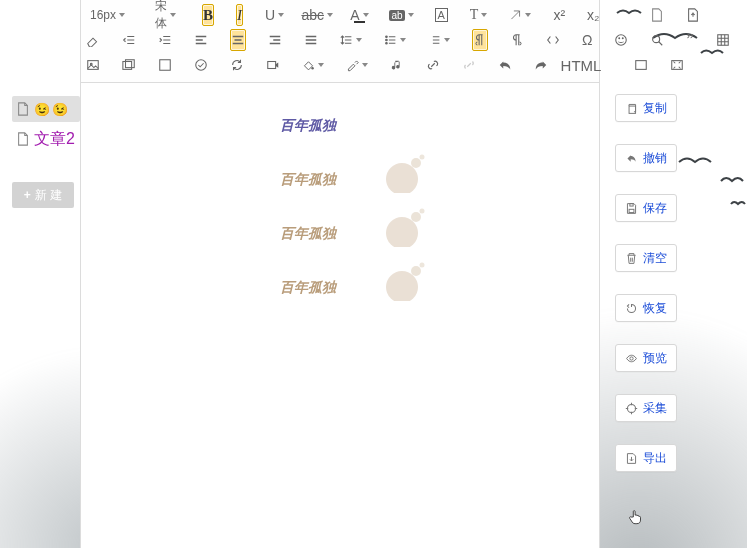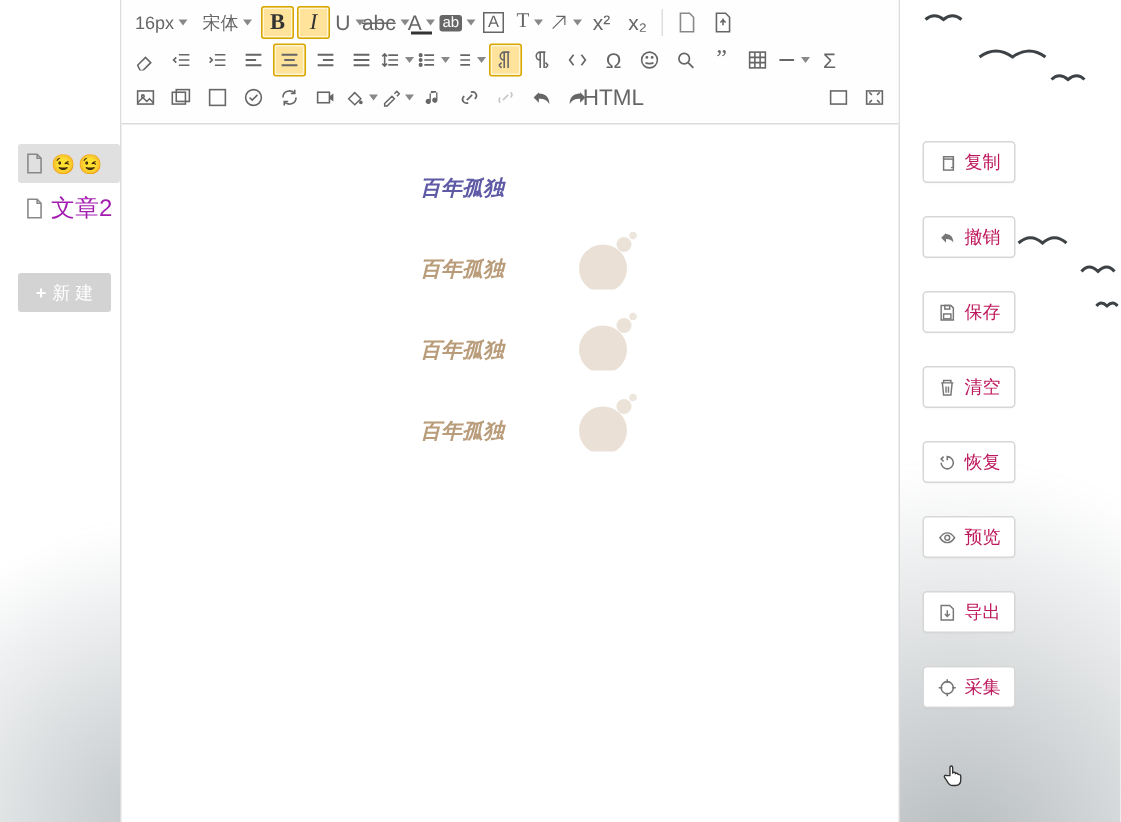--- a/index.html
+++ b/index.html
@@ -27,7 +27,7 @@
   
   .editor { position:absolute; left:80px; top:0; width:520px; height:548px; background:#fff; border-left:1px solid #dcdcdc; border-right:1px solid #dcdcdc; }
   .toolbar { border-bottom:1px solid #dcdcdc; padding:2px 4px 4px; background:#fefefe; }
-  .tb-row { display:flex; align-items:center; flex-wrap:nowrap; margin:1px 0; }
+  .tb-row { display:flex; align-items:center; flex-wrap:nowrap; margin:1px 0;gap:20px; }
   .tb-btn { width:22px; height:22px; display:flex; align-items:center; justify-content:center; margin:1px; color:#666; border-radius:2px; cursor:pointer; font-size:14px; position:relative; }
   .tb-btn svg { width:14px; height:14px; }
   .tb-btn.sel-font { width:auto; padding:0 4px; font-size:12px; }

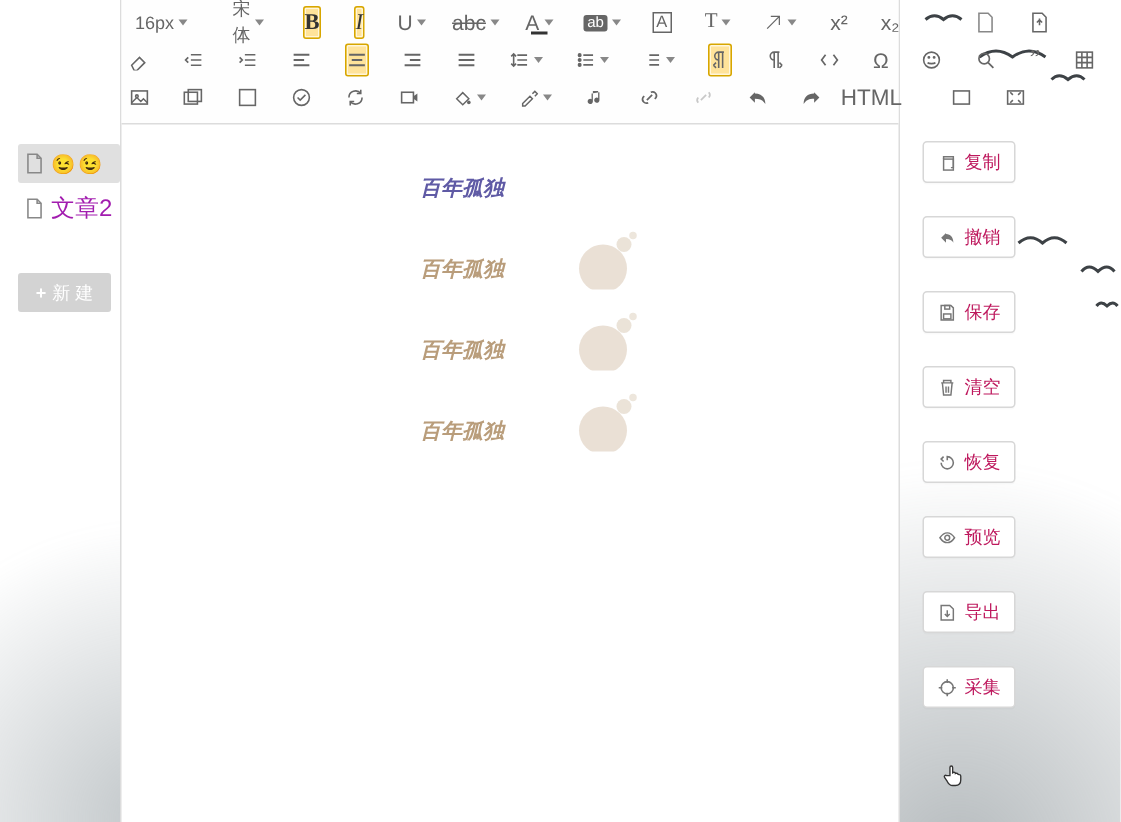--- a/index.html
+++ b/index.html
@@ -48,7 +48,7 @@
 
   
   .right-col { position:absolute; right:70px; top:94px; display:flex; flex-direction:column; gap:22px; }
-  .act-btn { width:62px; height:28px; background:#fff; border:1px solid #d7d7d7; border-radius:3px; display:flex; align-items:center; justify-content:center; font-size:12px; color:#be185d; cursor:pointer; box-shadow:0 1px 0 rgba(0,0,0,0.02);}
+  .act-btn { width:62px; height:28px; background:#fff; border:1px solid #d7d7d7; border-radius:3px; display:flex; align-items:center; justify-content:center; font-size:12px; color:#1d4ed8; cursor:pointer; box-shadow:0 1px 0 rgba(0,0,0,0.02);}
   .act-btn svg, .act-btn .ico { width:13px; height:13px; margin-right:5px; flex:none; color:#777; }
   .cursor-hand { position:absolute; right:102px; top:508px; width:18px; height:18px; pointer-events:none;}
 

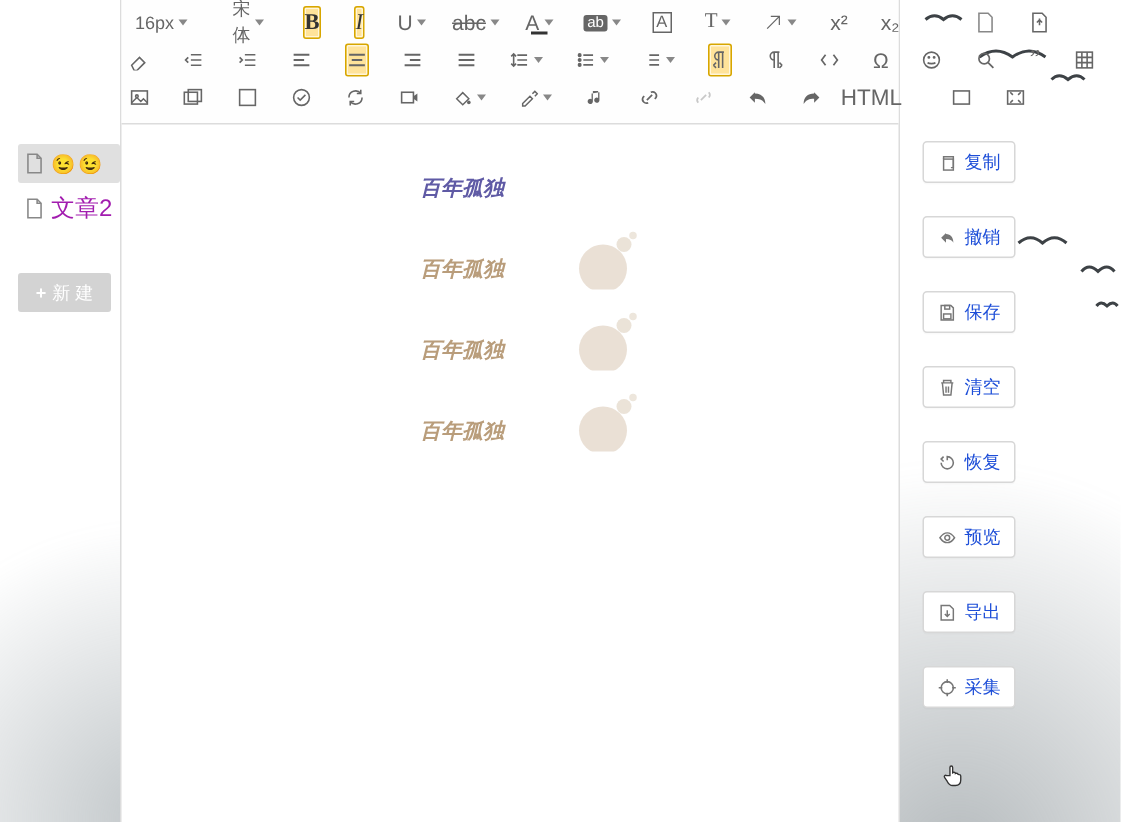--- a/index.html
+++ b/index.html
@@ -425,18 +425,18 @@
         <span>预览</span>
       </div>
     <div class="act-btn">
+        <svg viewBox="0 0 16 16" fill="none" stroke="#777" stroke-width="1.3">
+          <circle cx="8" cy="8" r="5"></circle>
+          <path d="M8 1v3M8 12v3M1 8h3M12 8h3"></path>
+        </svg>
+        <span>采集</span>
+      </div>
+    <div class="act-btn">
         <svg viewBox="0 0 16 16" fill="none" stroke="#777" stroke-width="1.2">
           <path d="M3 2h7l3 3v9H3z"></path>
           <path d="M8 6v5M6 9l2 2 2-2"></path>
         </svg>
         <span>导出</span>
-      </div>
-    <div class="act-btn">
-        <svg viewBox="0 0 16 16" fill="none" stroke="#777" stroke-width="1.3">
-          <circle cx="8" cy="8" r="5"></circle>
-          <path d="M8 1v3M8 12v3M1 8h3M12 8h3"></path>
-        </svg>
-        <span>采集</span>
       </div>
   </div>
 

